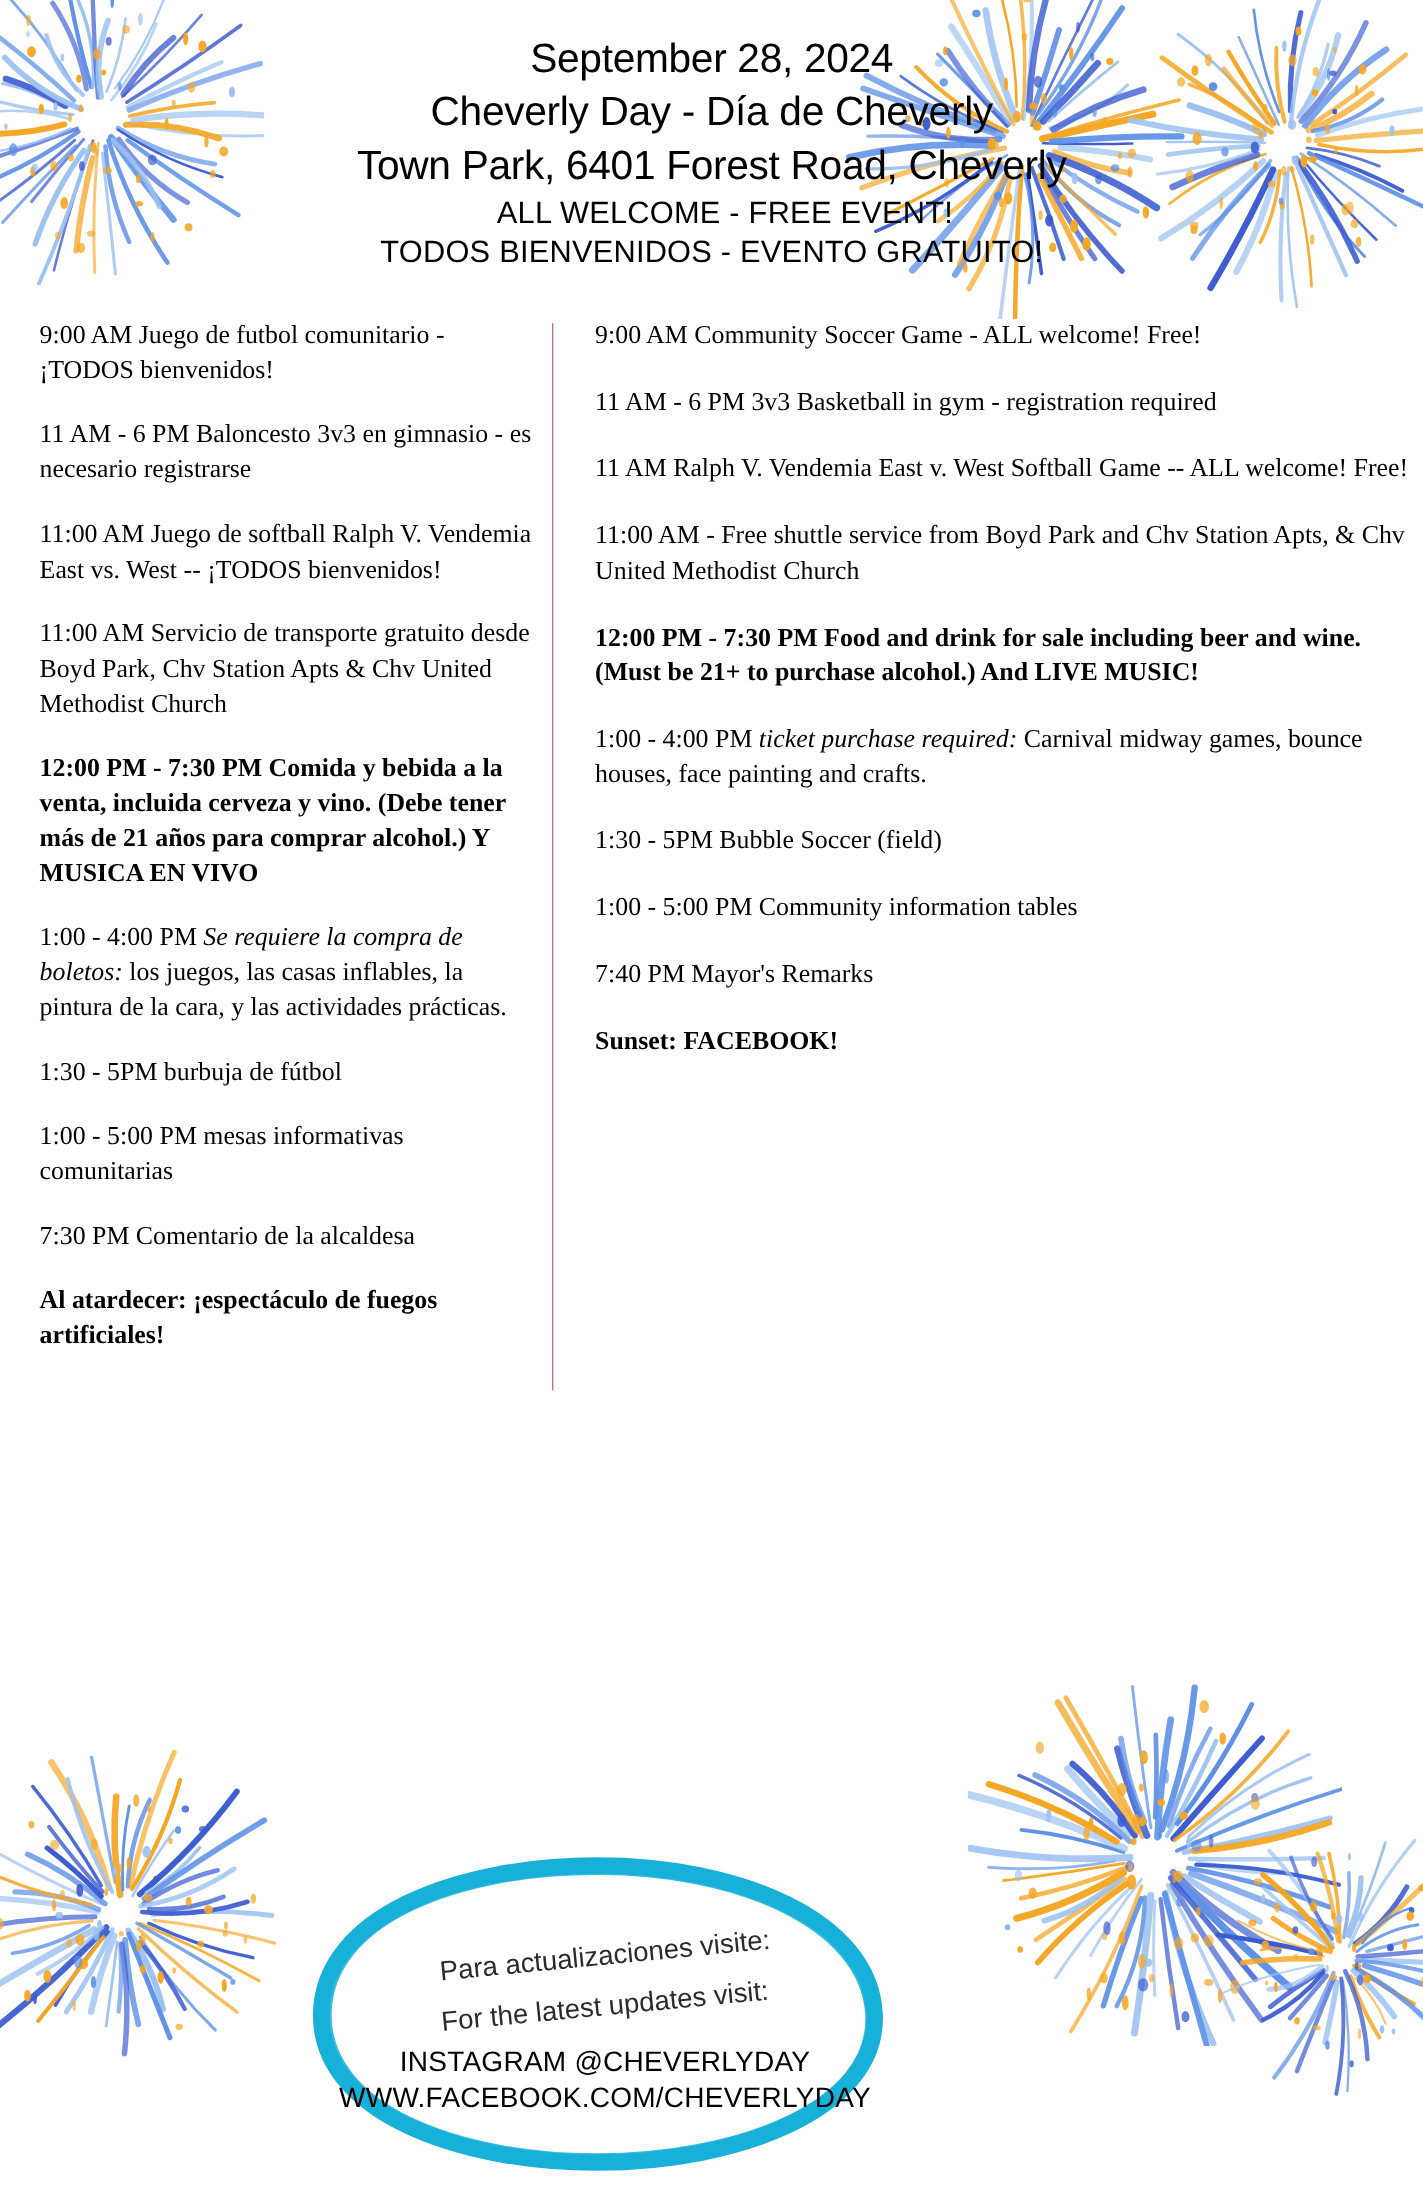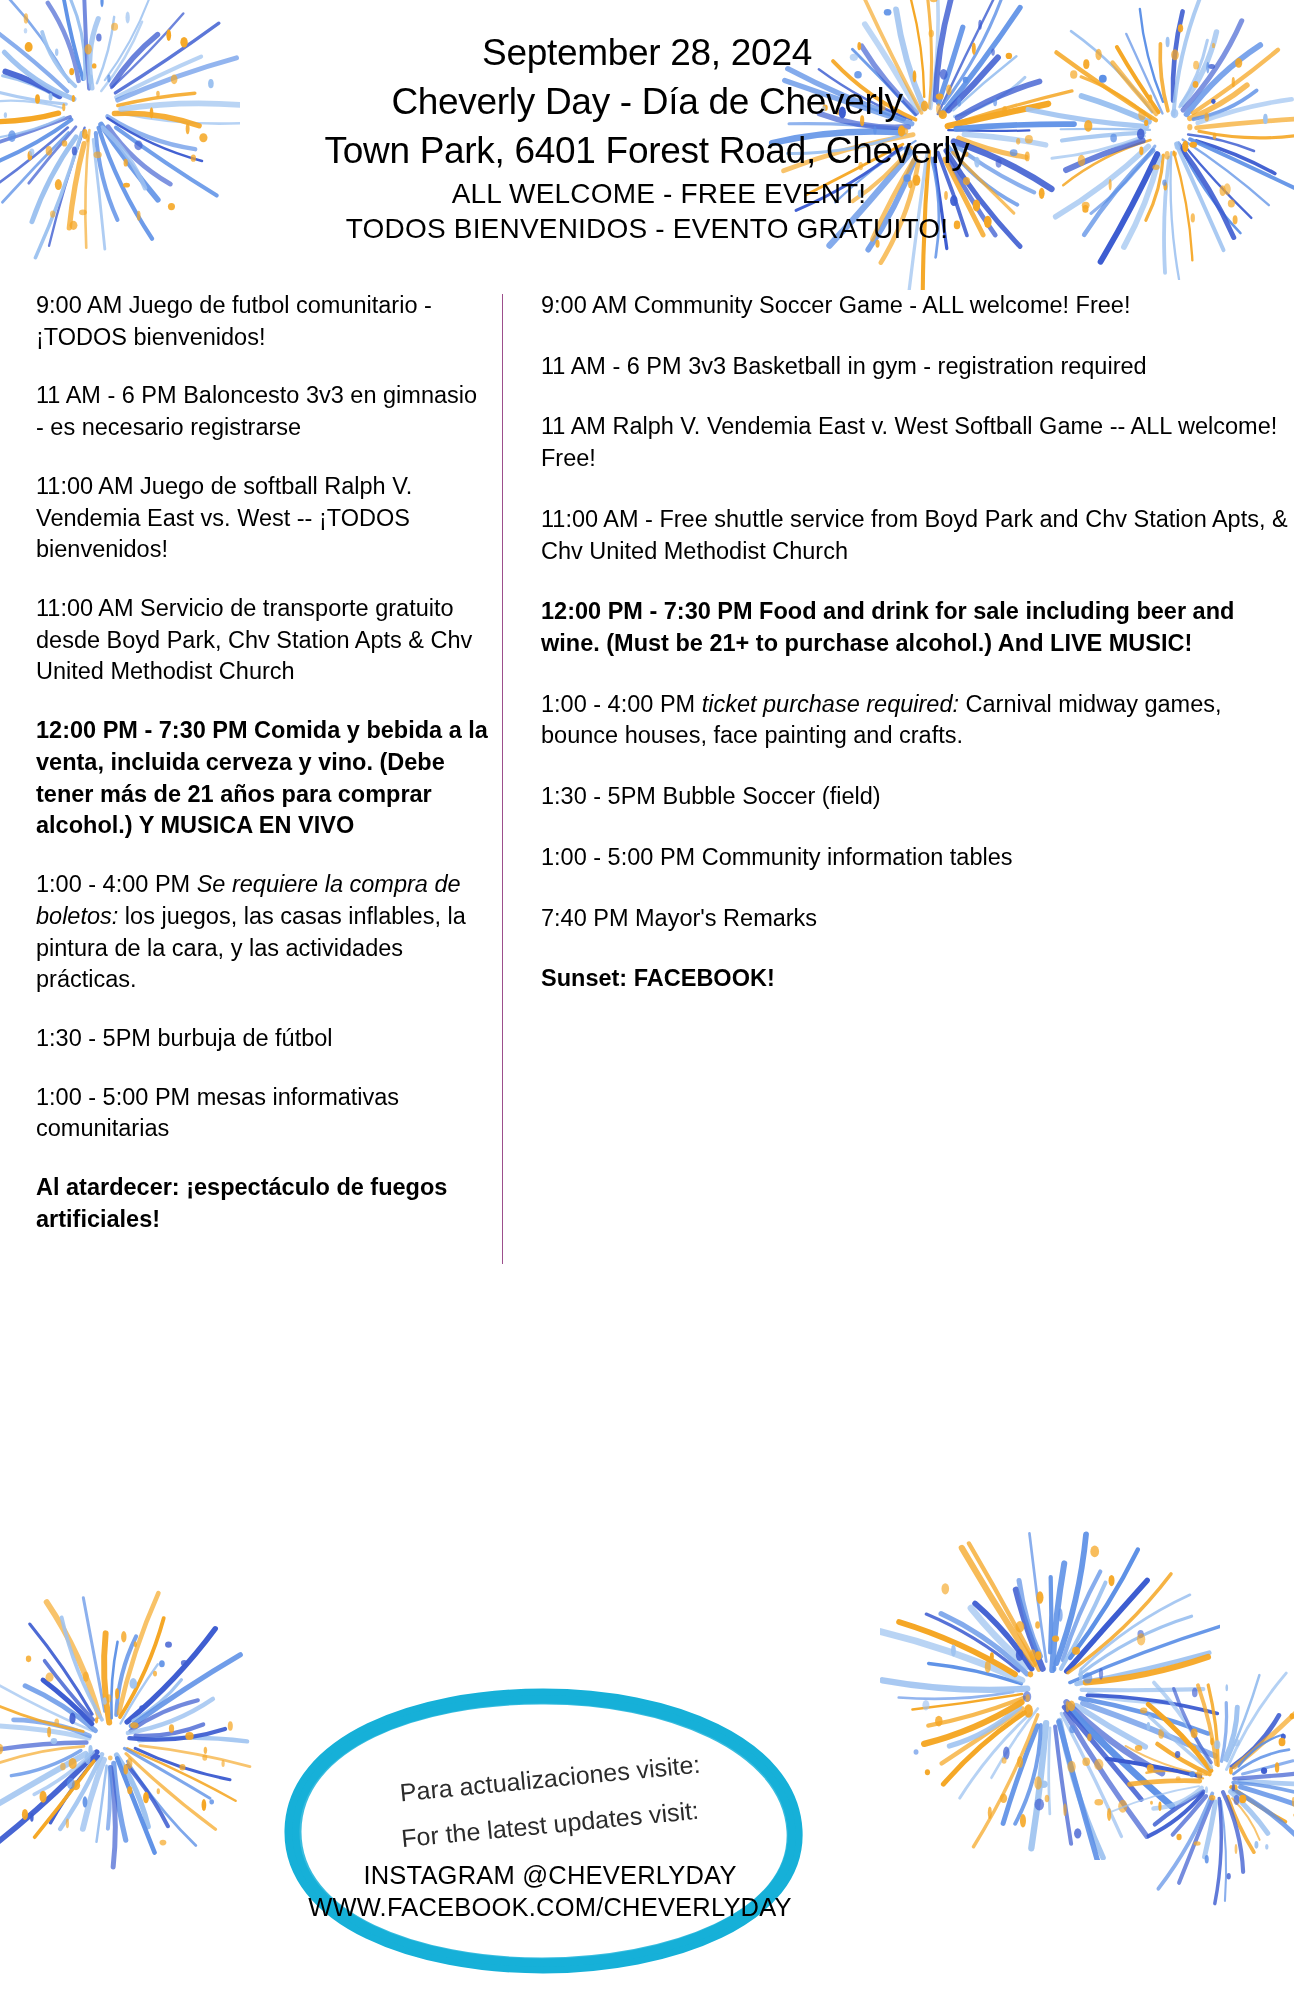--- a/index.html
+++ b/index.html
@@ -85,6 +85,7 @@
     line-height: 1.35;
     margin: 0 0 27px 0;
     color: #000;
+    font-family: Liberation Serif, serif;
   }
   .entry.bold { font-weight: bold; }
   .entry .it { font-style: italic; }

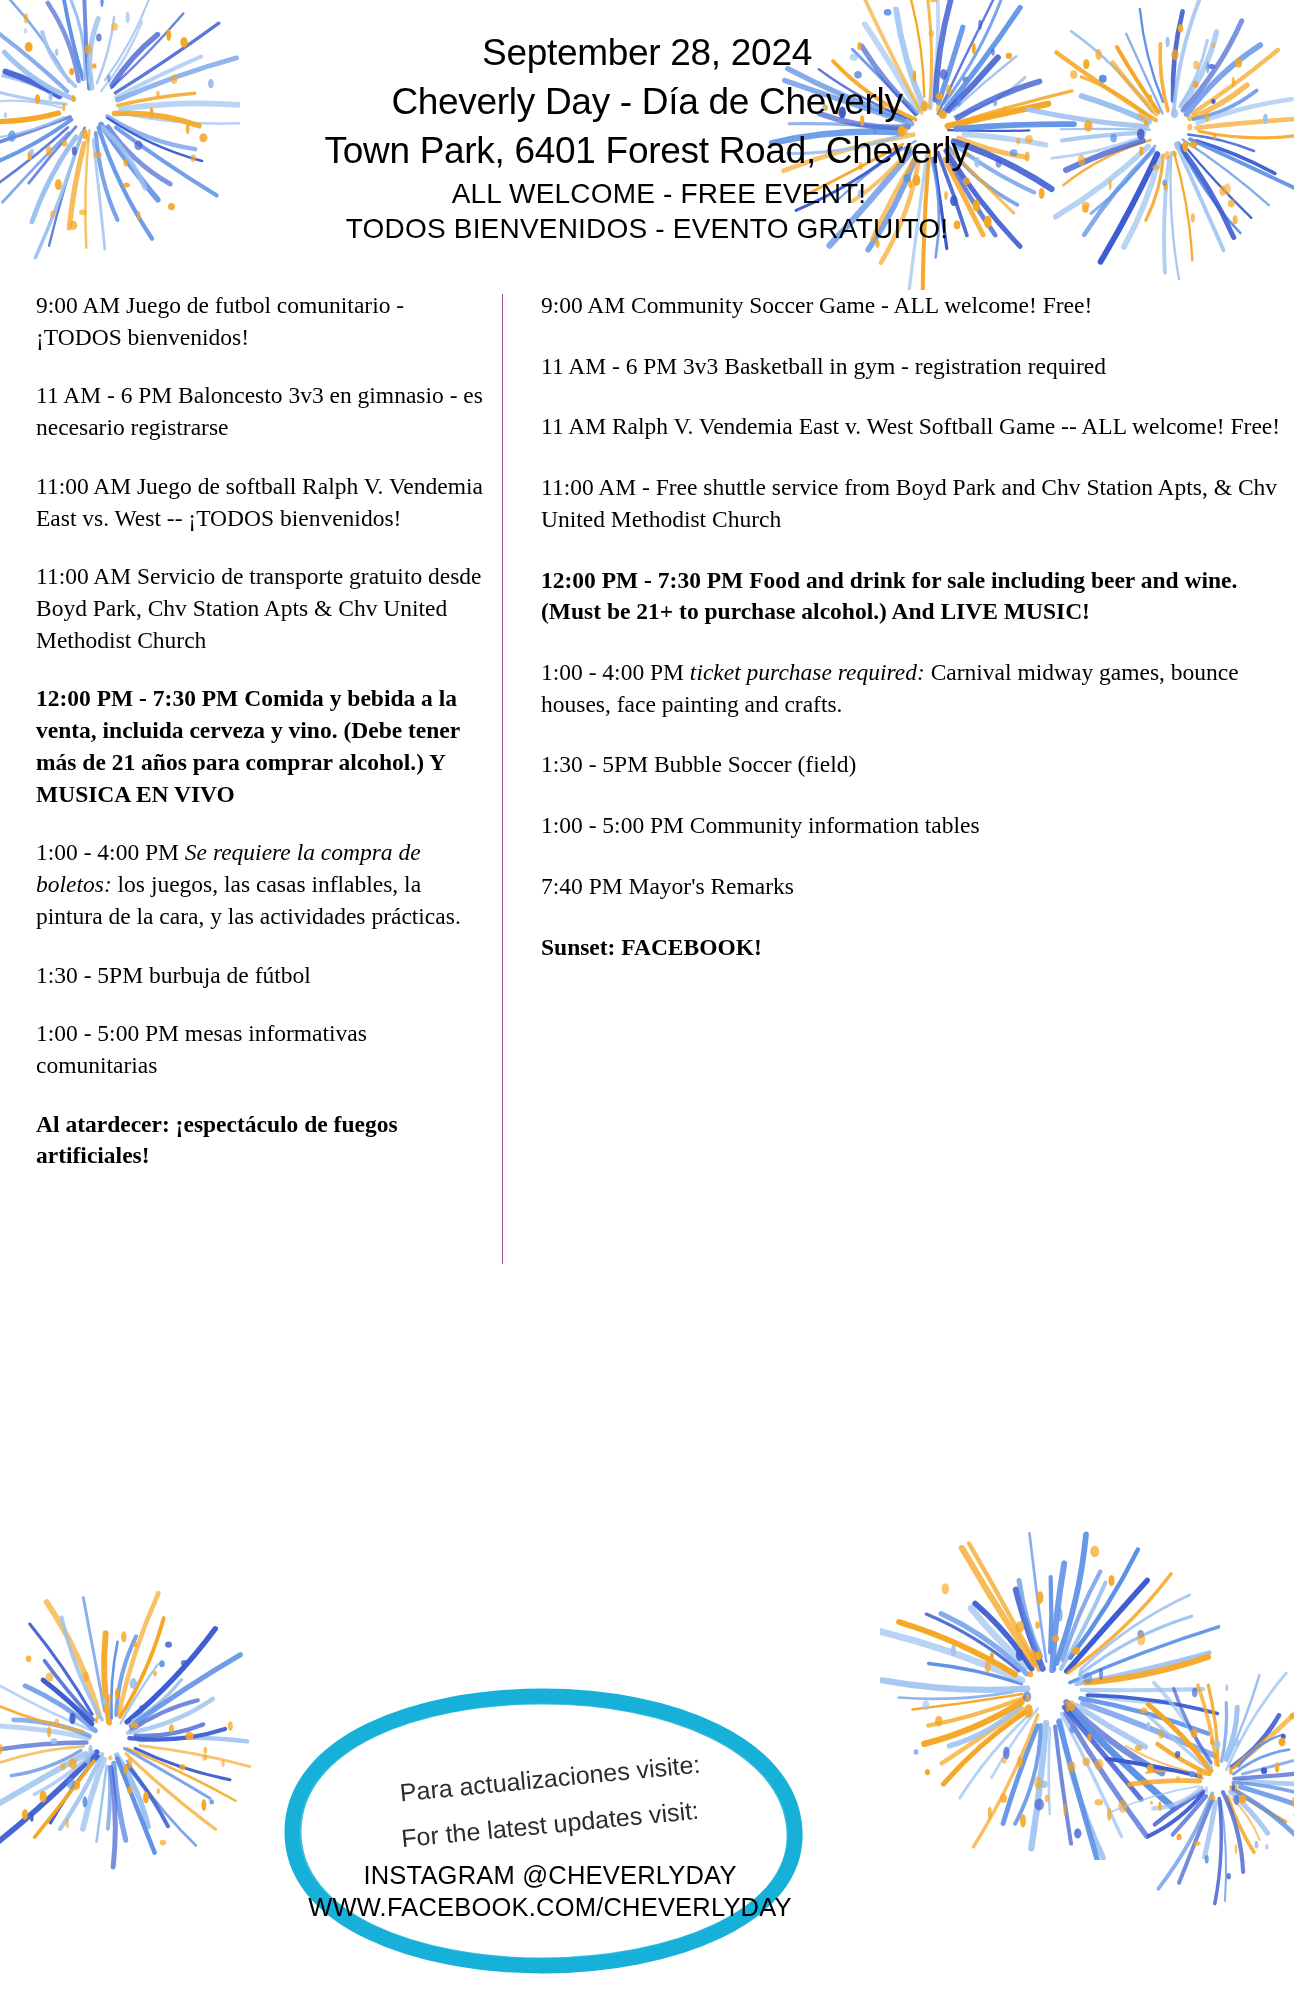--- a/index.html
+++ b/index.html
@@ -765,6 +765,7 @@
       <div class="entry"><span>1:00 - 4:00  PM </span><span class="it">Se requiere la compra de boletos:</span><span> los juegos, las casas inflables, la pintura de la cara, y las actividades prácticas.</span></div>
       <div class="entry">1:30 - 5PM burbuja de fútbol</div>
       <div class="entry">1:00 - 5:00 PM mesas informativas comunitarias</div>
+      <div class="entry">7:30 PM Comentario de la alcaldesa</div>
       <div class="entry bold">Al atardecer: ¡espectáculo de fuegos artificiales!</div>
     </div>
   <div class="divider"></div>

